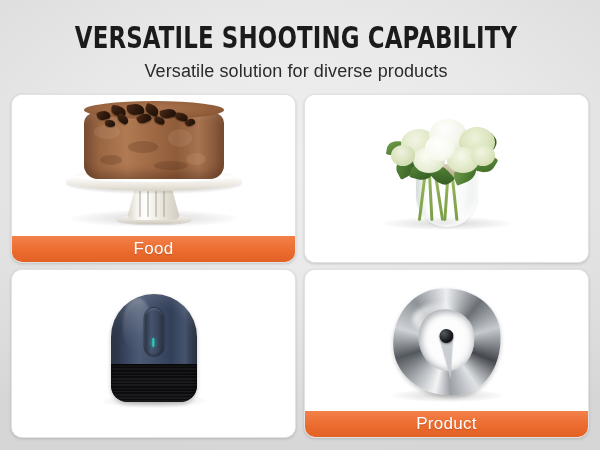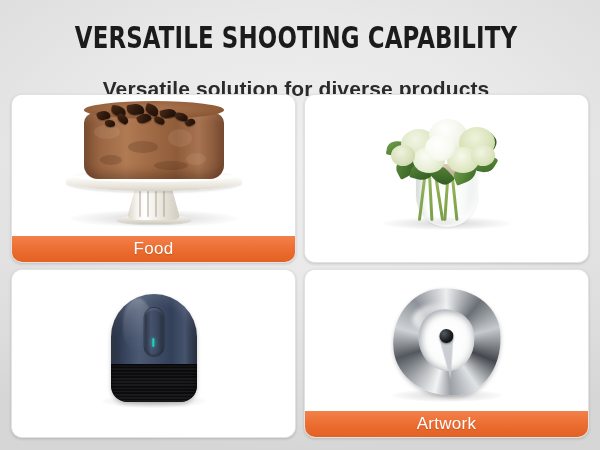--- a/index.html
+++ b/index.html
@@ -25,8 +25,8 @@
     white-space:nowrap;
   }
   .subtitle{
-    margin:16px;padding-top:7px;
-    font-size:21px;color:#2b2b2b;font-weight:700;letter-spacing:.1px;
+    margin:0;padding-top:7px;
+    font-size:18px;color:#2b2b2b;font-weight:400;letter-spacing:.1px;
   }
 
   

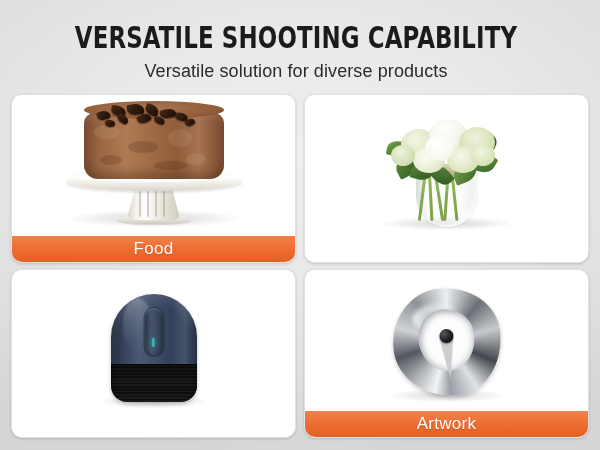--- a/index.html
+++ b/index.html
@@ -323,7 +323,7 @@
           </div>
         </div>
       </div>
-      <div class="label">Artwork</div>
+      <div class="label">Product</div>
     </div>
 
   </div>

